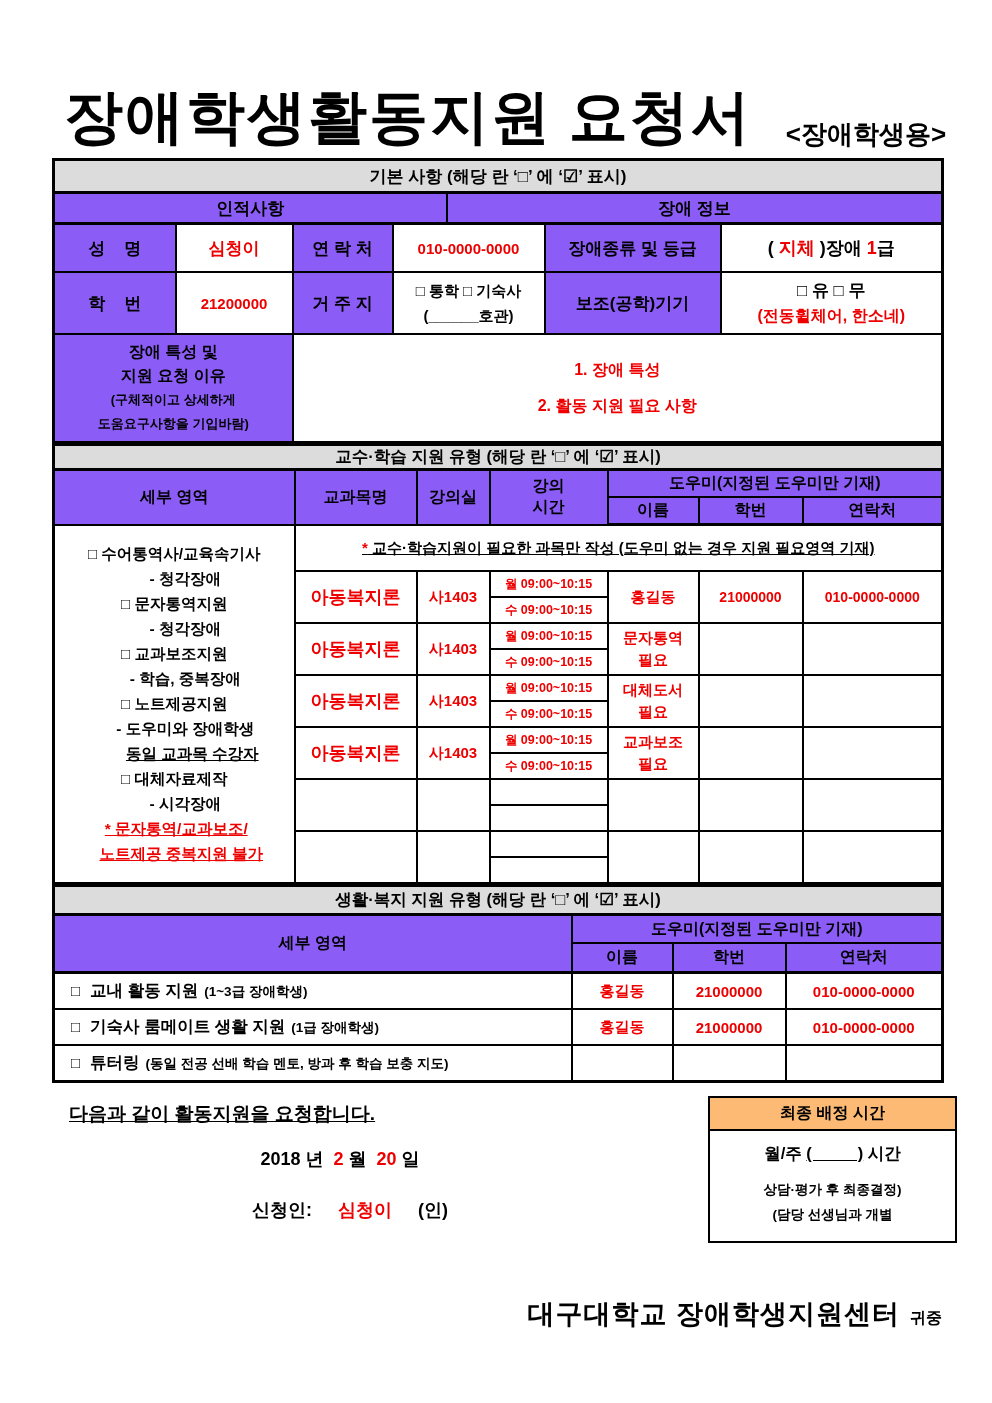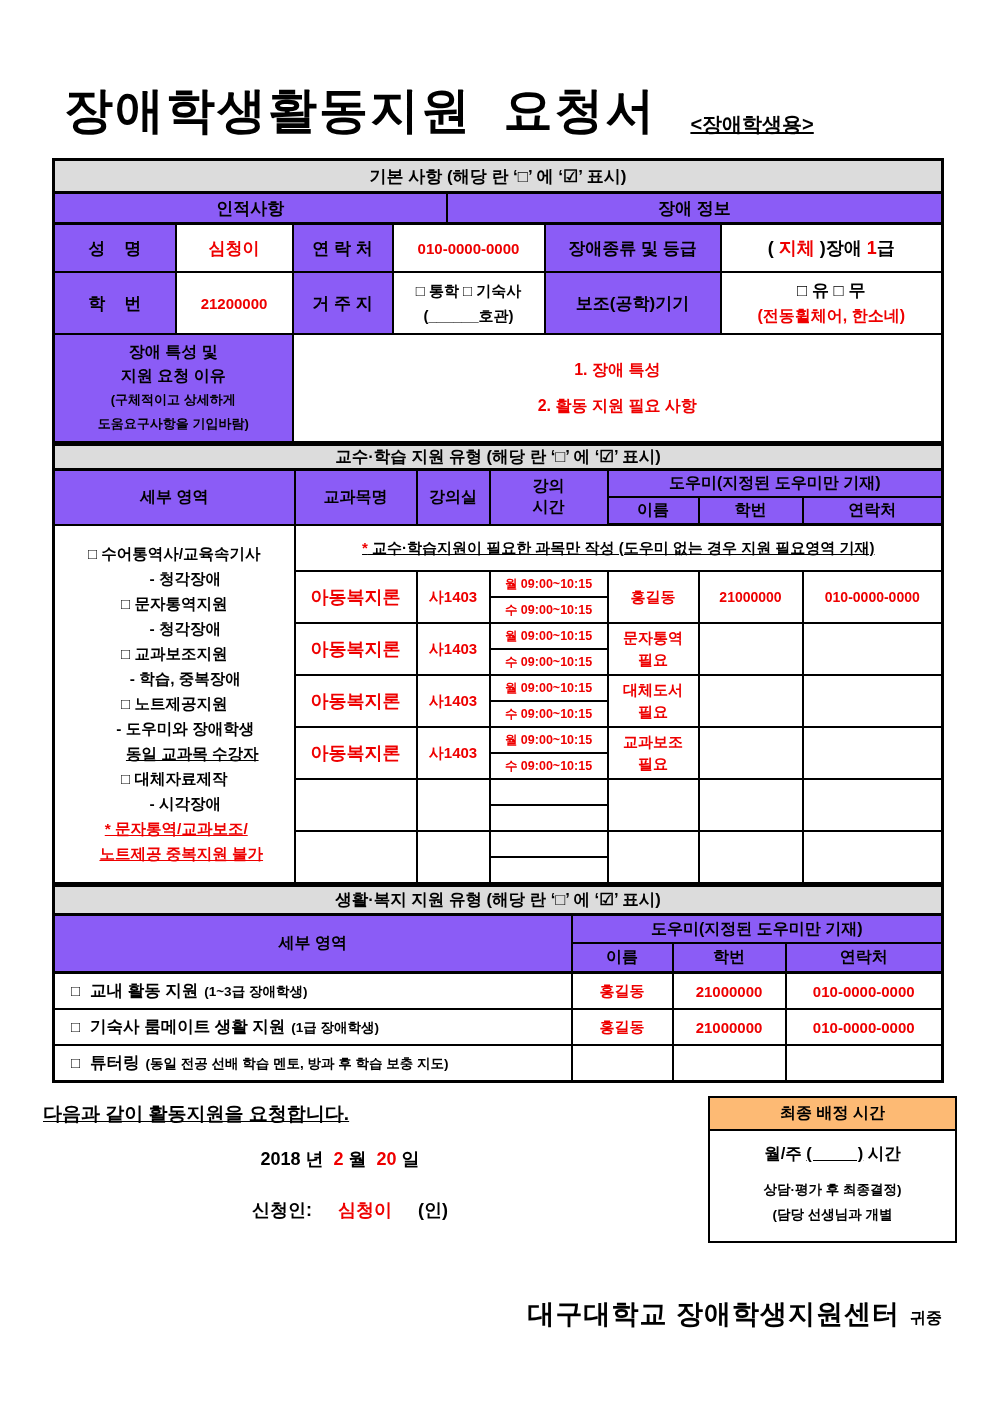--- a/index.html
+++ b/index.html
@@ -8,8 +8,8 @@
 
   
   .title-row{position:absolute;left:64px;top:78px;width:880px;display:flex;align-items:flex-end;gap:34px;}
-  .main-title{font-size:49px;font-weight:800;letter-spacing:2px;white-space:nowrap;
-              font-family:Liberation Mono, monospace;}
+  .main-title{font-size:59px;font-weight:800;letter-spacing:2px;white-space:nowrap;
+              font-family:Liberation Serif, serif;}
   .title-tag{font-size:20px;text-decoration:underline;padding-bottom:6px;white-space:nowrap;}
 
   

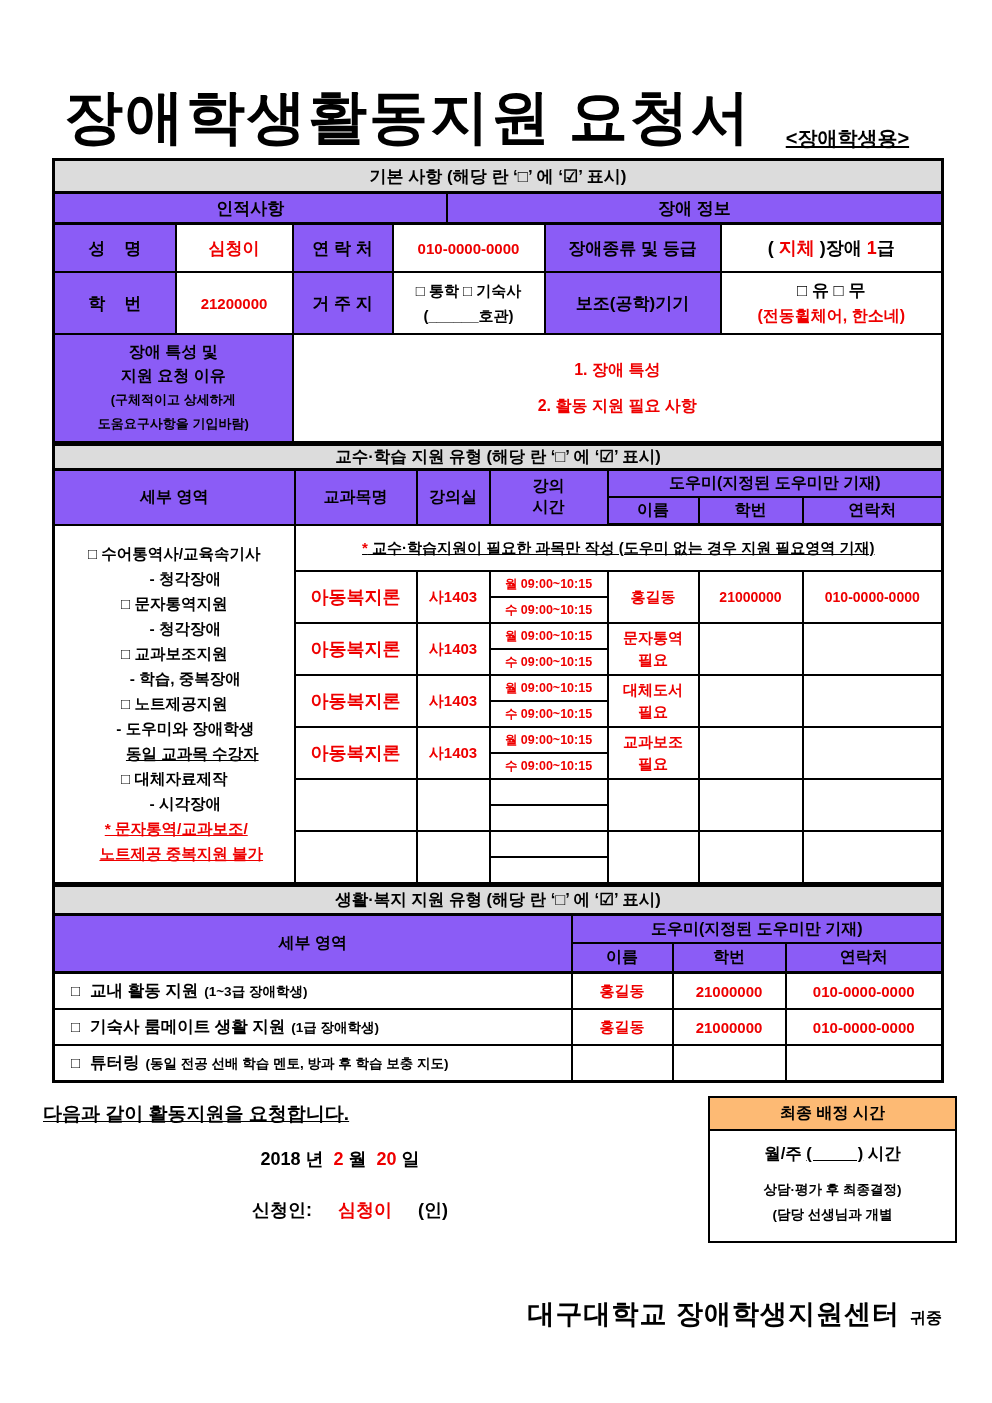--- a/index.html
+++ b/index.html
@@ -10,7 +10,7 @@
   .title-row{position:absolute;left:64px;top:78px;width:880px;display:flex;align-items:flex-end;gap:34px;}
   .main-title{font-size:59px;font-weight:800;letter-spacing:2px;white-space:nowrap;
               font-family:Liberation Serif, serif;}
-  .title-tag{font-size:20px;text-decoration:underline;padding-bottom:6px;white-space:nowrap;}
+  .title-tag{font-size:26px;padding-bottom:6px;white-space:nowrap;}
 
   
   .form-wrap{position:absolute;left:52px;top:158px;width:889px;}

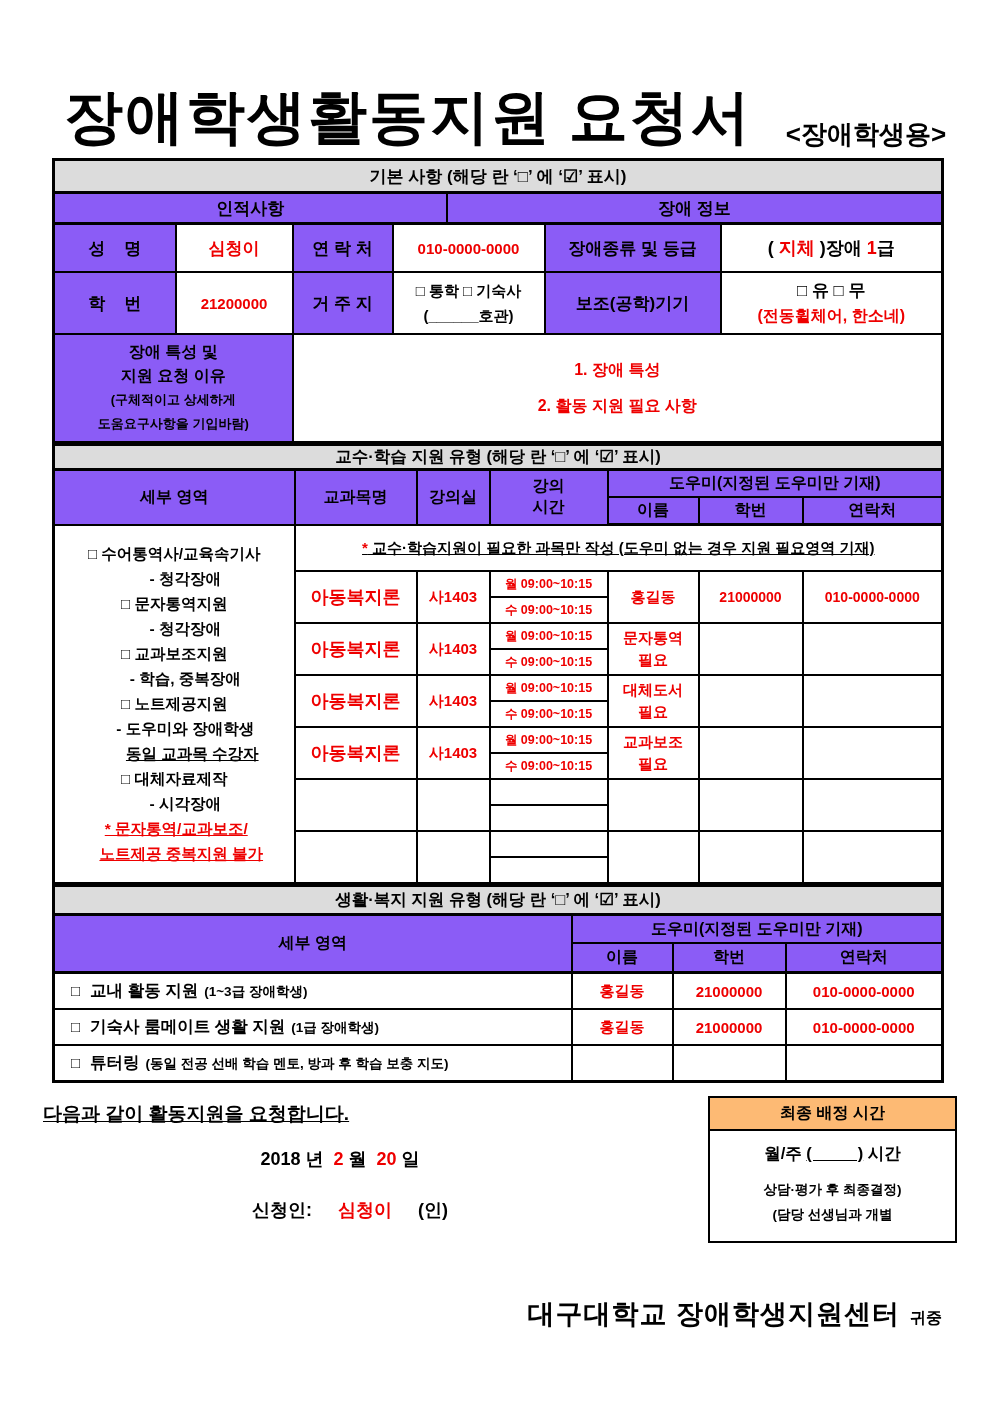--- a/index.html
+++ b/index.html
@@ -71,7 +71,7 @@
   .wval{font-size:15px;}
 
   
-  .request{position:absolute;left:43px;top:1101px;font-size:19px;text-decoration:underline;white-space:pre;}
+  .request{position:absolute;left:69px;top:1101px;font-size:19px;text-decoration:underline;white-space:pre;}
   .date-line{position:absolute;left:140px;top:1147px;width:400px;text-align:center;font-size:18px;white-space:pre;}
   .applicant{position:absolute;left:140px;top:1198px;width:420px;text-align:center;font-size:18px;white-space:pre;}
   .applicant .nm{margin:0 26px;}

